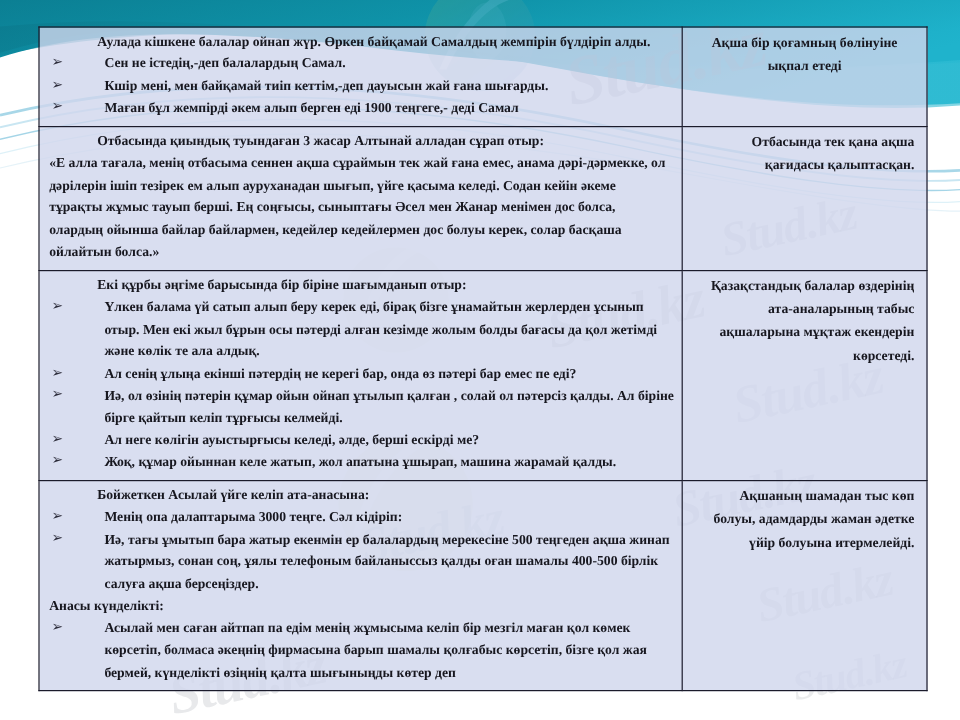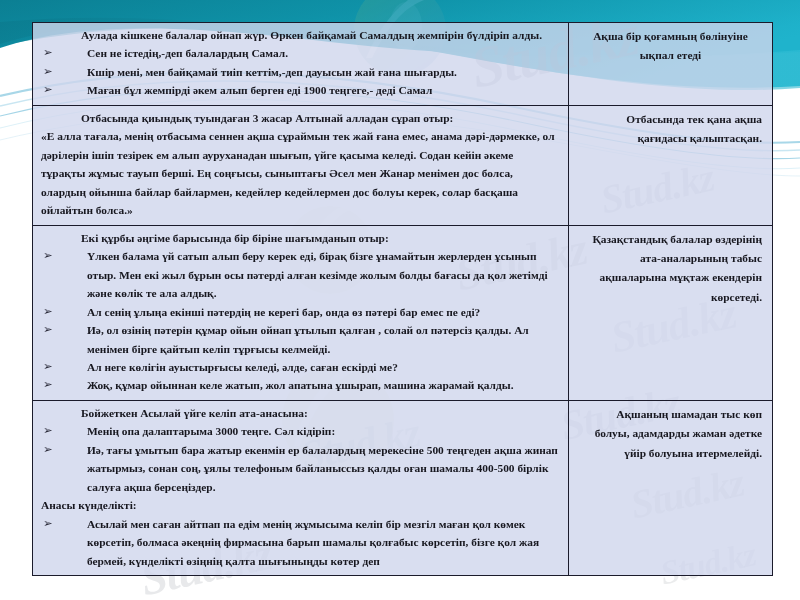--- a/index.html
+++ b/index.html
@@ -257,7 +257,7 @@
             </li>
             <li>
               <span class="marker">➢</span>
-              <span>Иә, ол өзінің пәтерін құмар ойын ойнап ұтылып қалған , солай ол пәтерсіз қалды. Ал менімен бірге қайтып келіп тұрғысы келмейді.</span>
+              <span>Иә, ол өзінің пәтерін құмар ойын ойнап ұтылып қалған , солай ол пәтерсіз қалды. Ал біріне бірге қайтып келіп тұрғысы келмейді.</span>
             </li>
             <li>
               <span class="marker">➢</span>

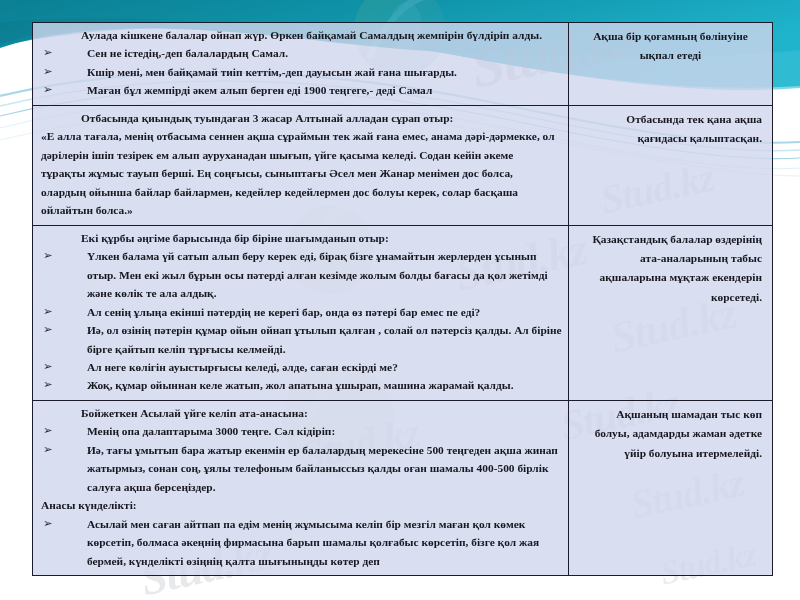--- a/index.html
+++ b/index.html
@@ -261,7 +261,7 @@
             </li>
             <li>
               <span class="marker">➢</span>
-              <span>Ал неге көлігін ауыстырғысы келеді, әлде, саған ескірді ме?</span>
+              <span>Ал неге көлігін ауыстырғысы келеді, әлде, берші ескірді ме?</span>
             </li>
             <li>
               <span class="marker">➢</span>

